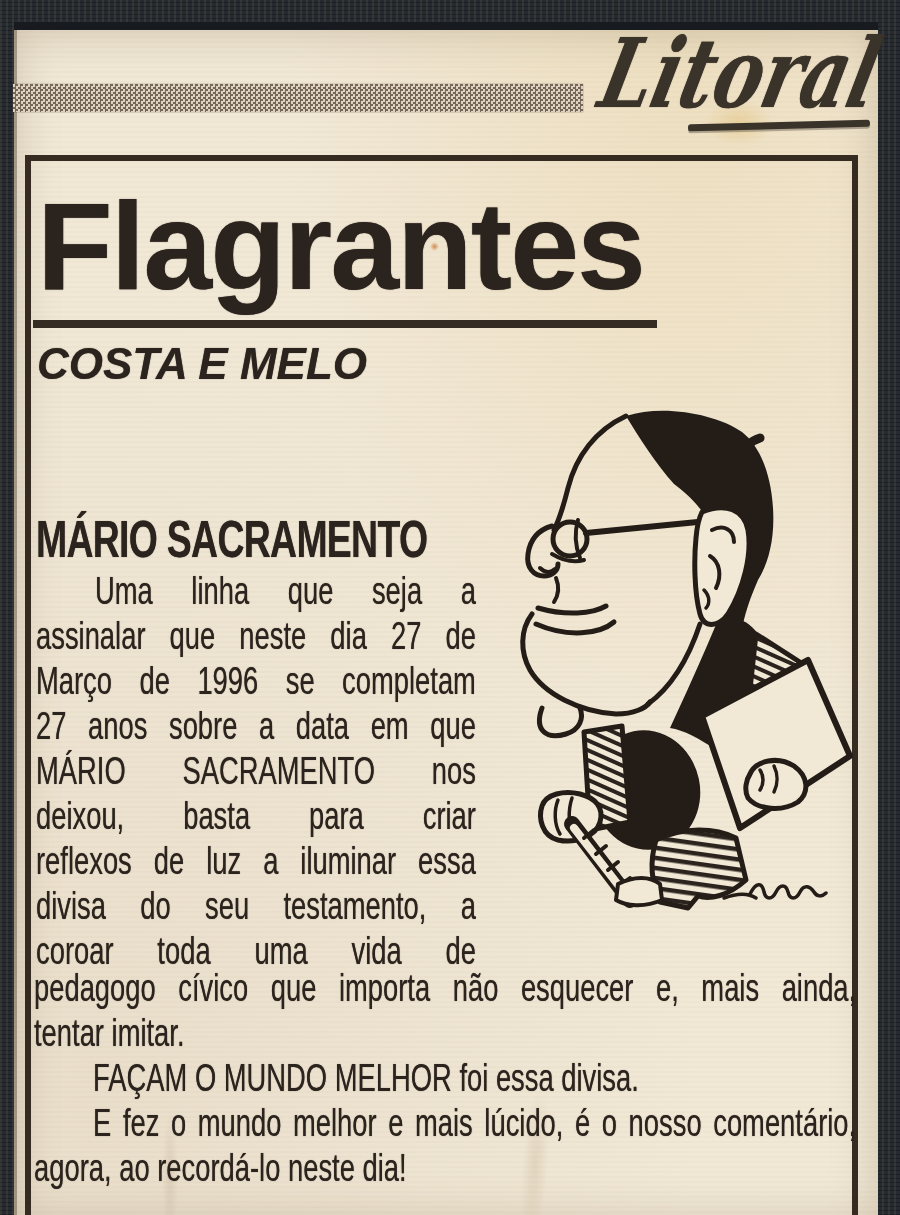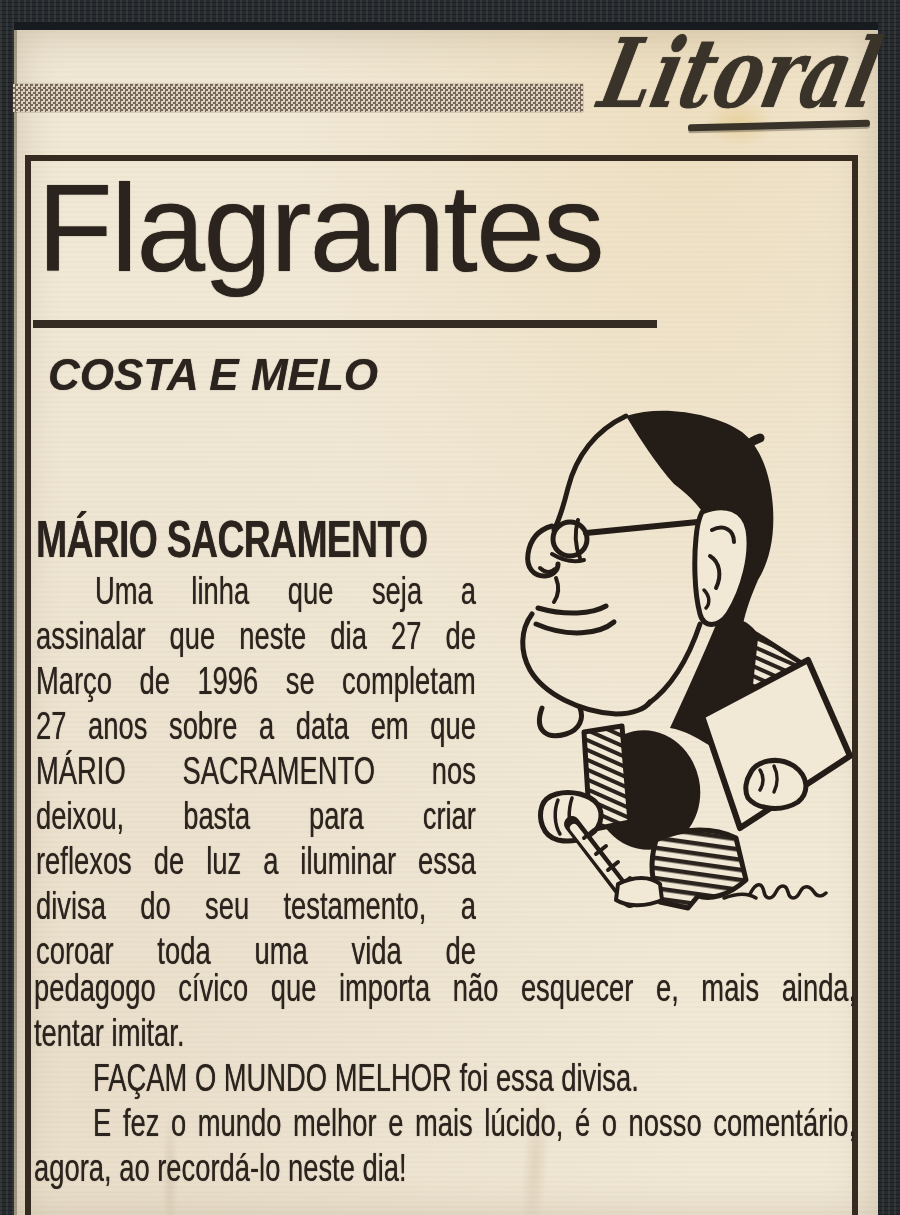--- a/index.html
+++ b/index.html
@@ -44,8 +44,8 @@
   #article-frame{position:absolute;left:25px;top:155px;width:821px;height:1055px;
       border:6px solid #362b20;border-bottom:none;}
   
-  #article-title{position:absolute;left:37px;top:166px;margin:0;
-      font-size:124px;line-height:1;font-weight:normal;letter-spacing:-2px;
+  #article-title{position:absolute;left:37px;top:184px;margin:0;
+      font-size:124px;line-height:1;font-weight:bold;letter-spacing:-2px;
       color:var(--ink,#332c25);text-shadow:0 0 1px rgba(50,40,30,.85);}
   #title-rule{position:absolute;left:33px;top:320px;width:624px;height:8px;background:#352d24;}
   #article-byline{position:absolute;left:37px;top:339px;margin:11px;

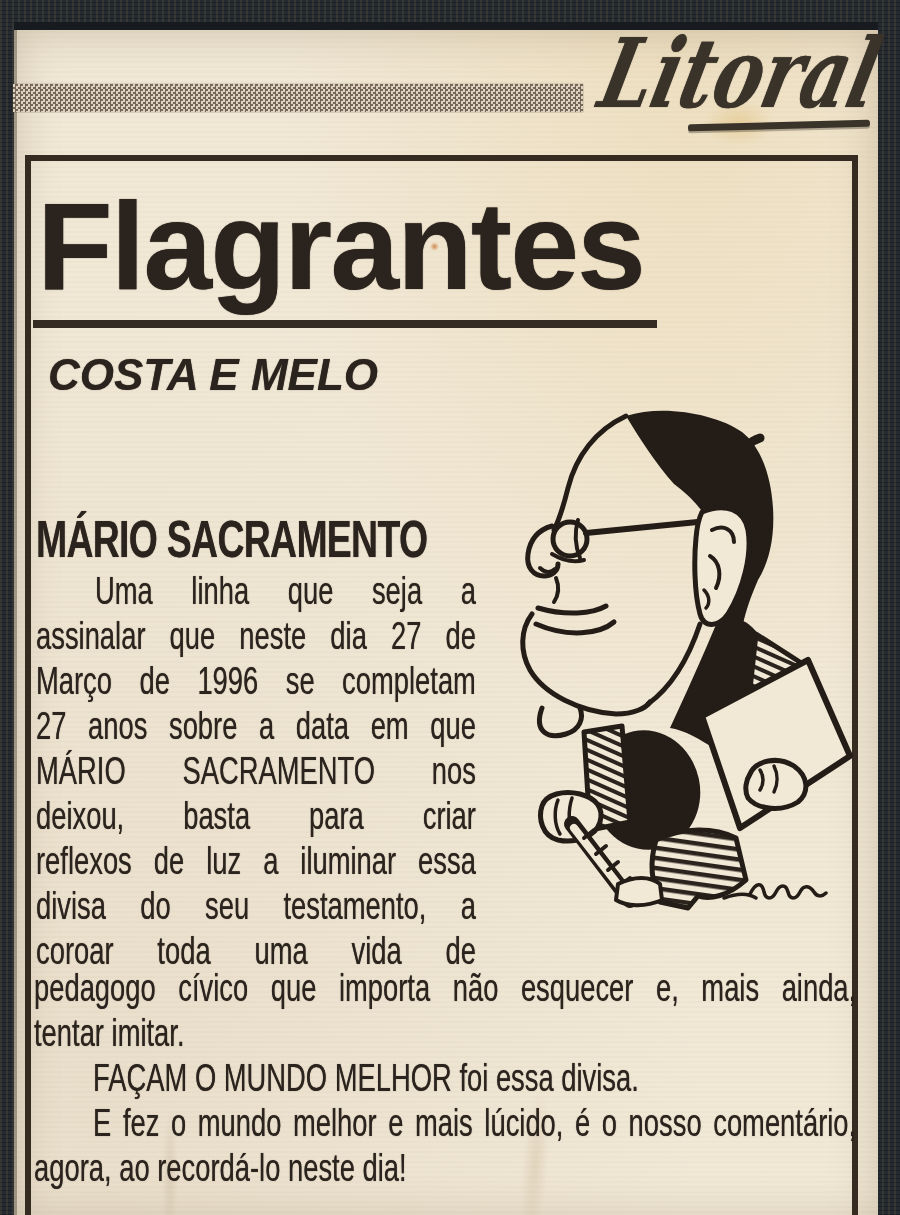--- a/index.html
+++ b/index.html
@@ -48,7 +48,7 @@
       font-size:124px;line-height:1;font-weight:bold;letter-spacing:-2px;
       color:var(--ink,#332c25);text-shadow:0 0 1px rgba(50,40,30,.85);}
   #title-rule{position:absolute;left:33px;top:320px;width:624px;height:8px;background:#352d24;}
-  #article-byline{position:absolute;left:37px;top:339px;margin:11px;
+  #article-byline{position:absolute;left:37px;top:339px;margin:0;
       font-size:44px;font-style:italic;font-weight:bold;letter-spacing:0px;
       color:var(--ink,#332c25);text-shadow:0 0 1px rgba(50,40,30,.8);}
   

